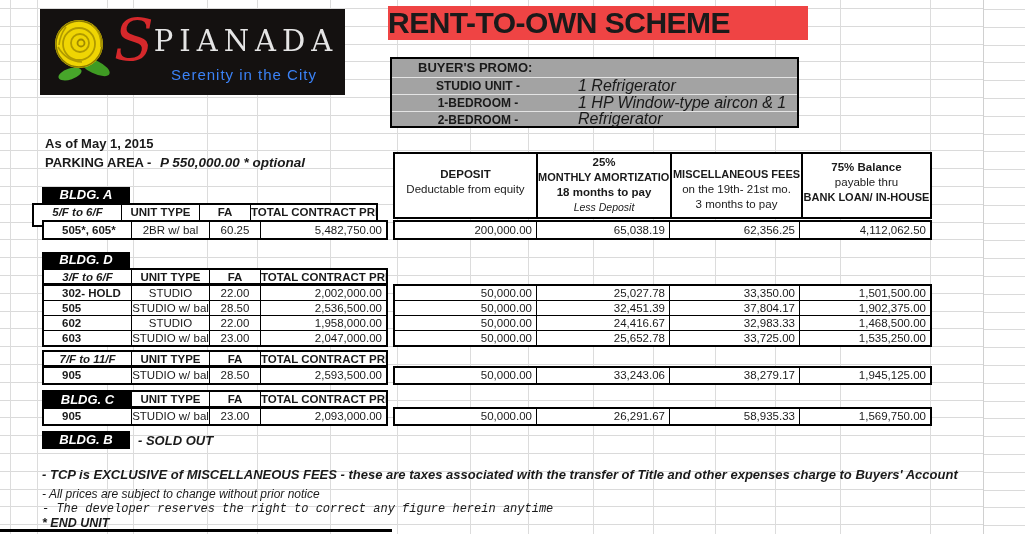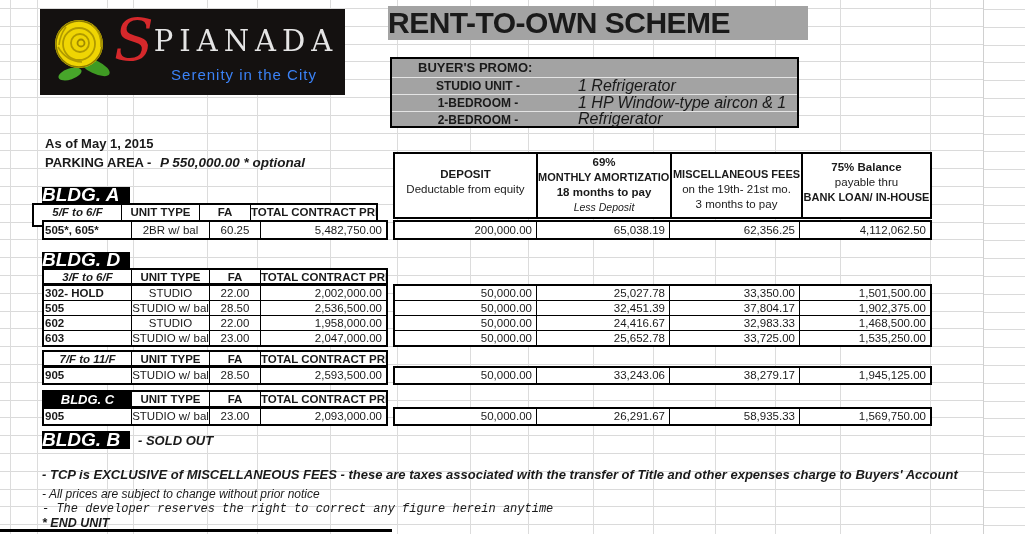--- a/index.html
+++ b/index.html
@@ -26,7 +26,7 @@
               font-family:Liberation Sans, sans-serif;font-size:15px;letter-spacing:1px;color:#3b82f6;}
 
   
-  #title{left:388px;top:6px;width:420px;font-size:30px;font-weight:800;letter-spacing:-0.5px;background:#a3a3a3;}
+  #title{left:388px;top:6px;width:420px;font-size:30px;font-weight:800;letter-spacing:-0.5px;background:#ef4444;}
 
   
   #promo{left:390px;top:57px;width:409px;height:71px;border:2px solid #000;box-sizing:border-box;background:#a3a3a3;}

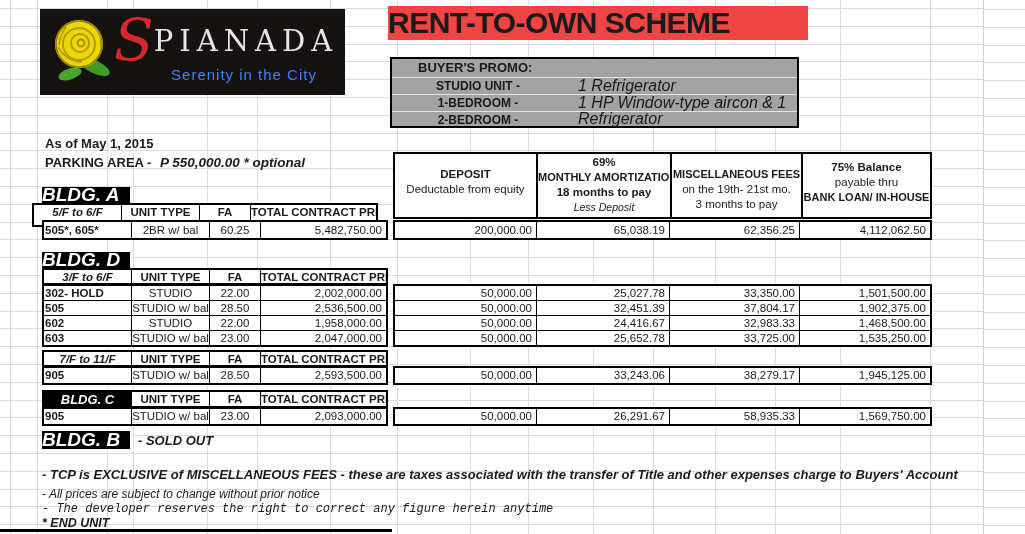--- a/index.html
+++ b/index.html
@@ -167,7 +167,7 @@
       <div>Deductable from equity</div>
     </div>
     <div class="phcol pc1">
-      <div class="b">69%</div>
+      <div class="b">25%</div>
       <div class="b sm">MONTHLY AMORTIZATION</div>
       <div class="b">18 months to pay</div>
       <div class="it">Less Deposit</div>

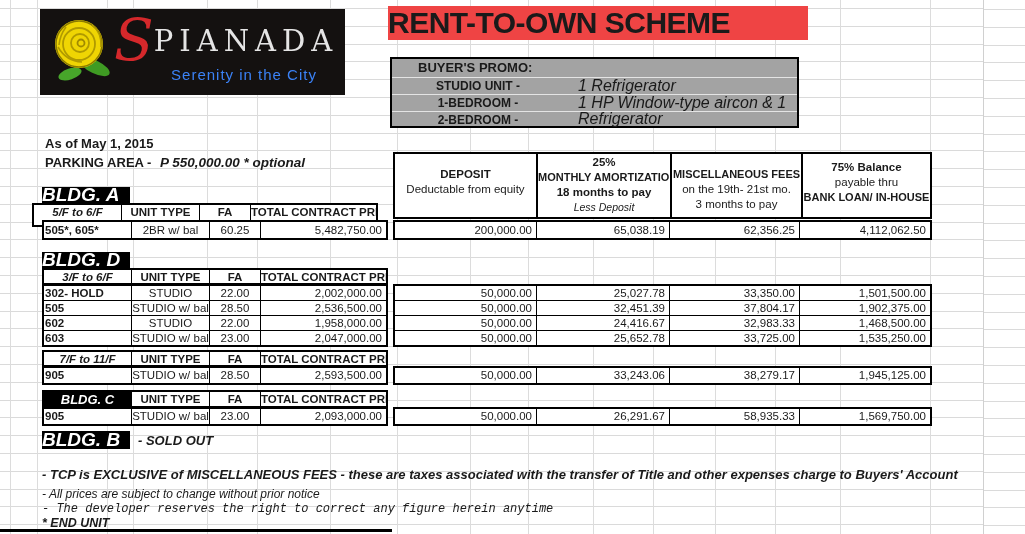--- a/index.html
+++ b/index.html
@@ -55,8 +55,8 @@
   .pc3{padding-top:6px;}
 
   
-  .bldg-label{width:88px;height:16px;line-height:16px;background:#000;color:#fff;text-align:left;
-              font-weight:700;font-style:italic;font-size:19px;}
+  .bldg-label{width:88px;height:16px;line-height:16px;background:#000;color:#fff;text-align:center;
+              font-weight:700;font-style:italic;font-size:13px;}
 
   
   .hdr-row{display:flex;border:2px solid #000;box-sizing:border-box;width:346px;height:19px;background:#fff;}

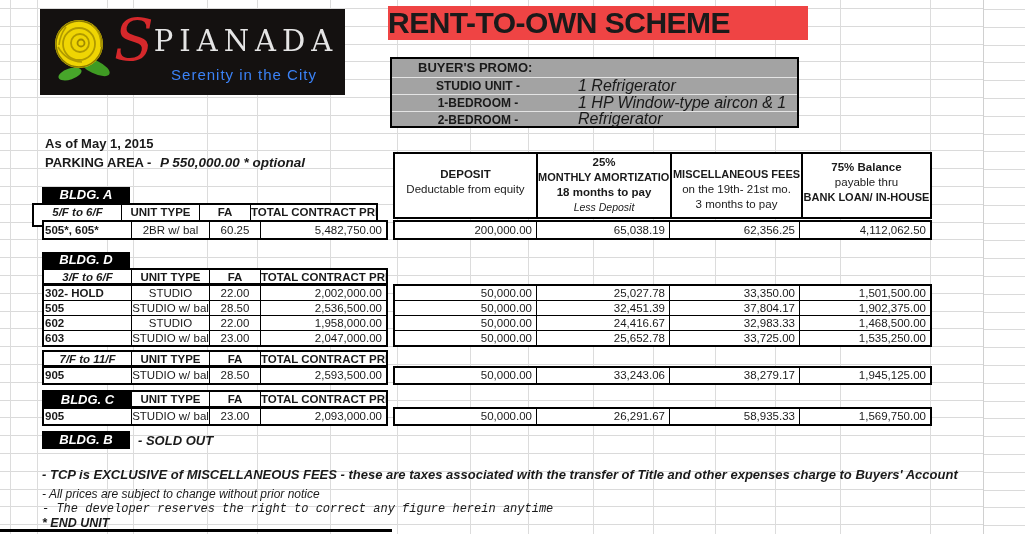--- a/index.html
+++ b/index.html
@@ -77,7 +77,7 @@
   .tcell{box-sizing:border-box;border-right:1px solid #000;font-size:11.5px;line-height:var(--rh,15px);
          overflow:hidden;white-space:nowrap;}
   .tcell:last-child{border-right:none;flex:1;}
-  .lrows .c0{width:88px;font-weight:700;padding-left:1px;}
+  .lrows .c0{width:88px;font-weight:700;padding-left:18px;}
   .lrows .c1{width:78px;text-align:center;}
   .lrows .c2{width:51px;text-align:center;}
   .lrows .c3{text-align:right;padding-right:4px;}

